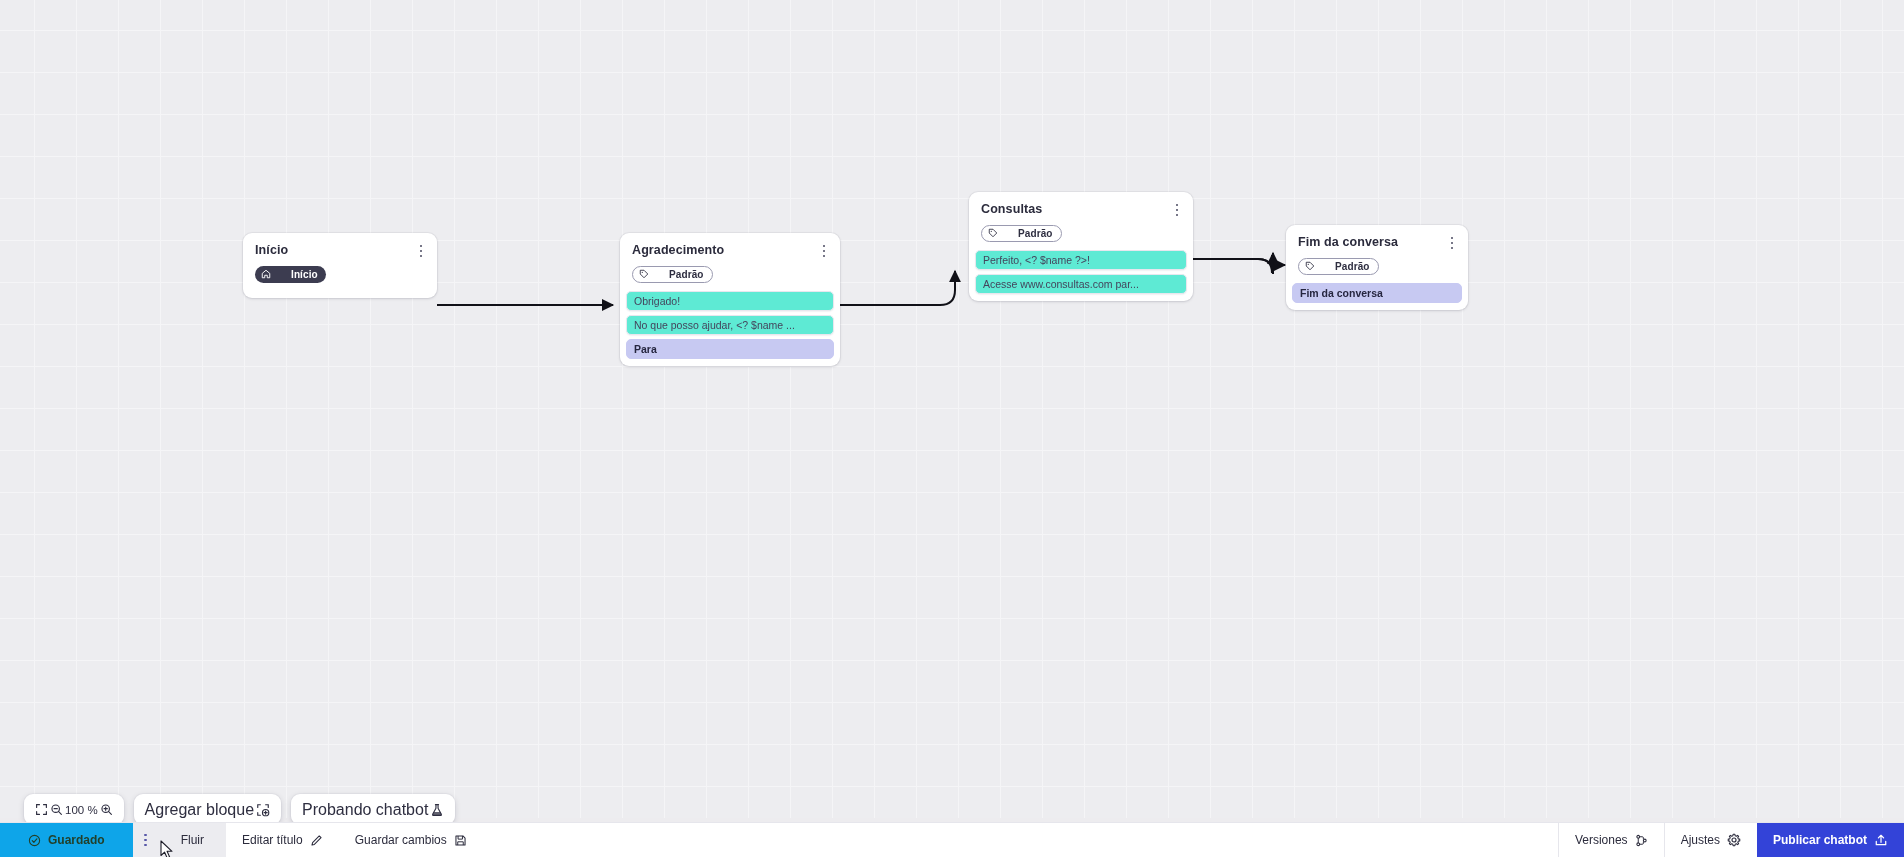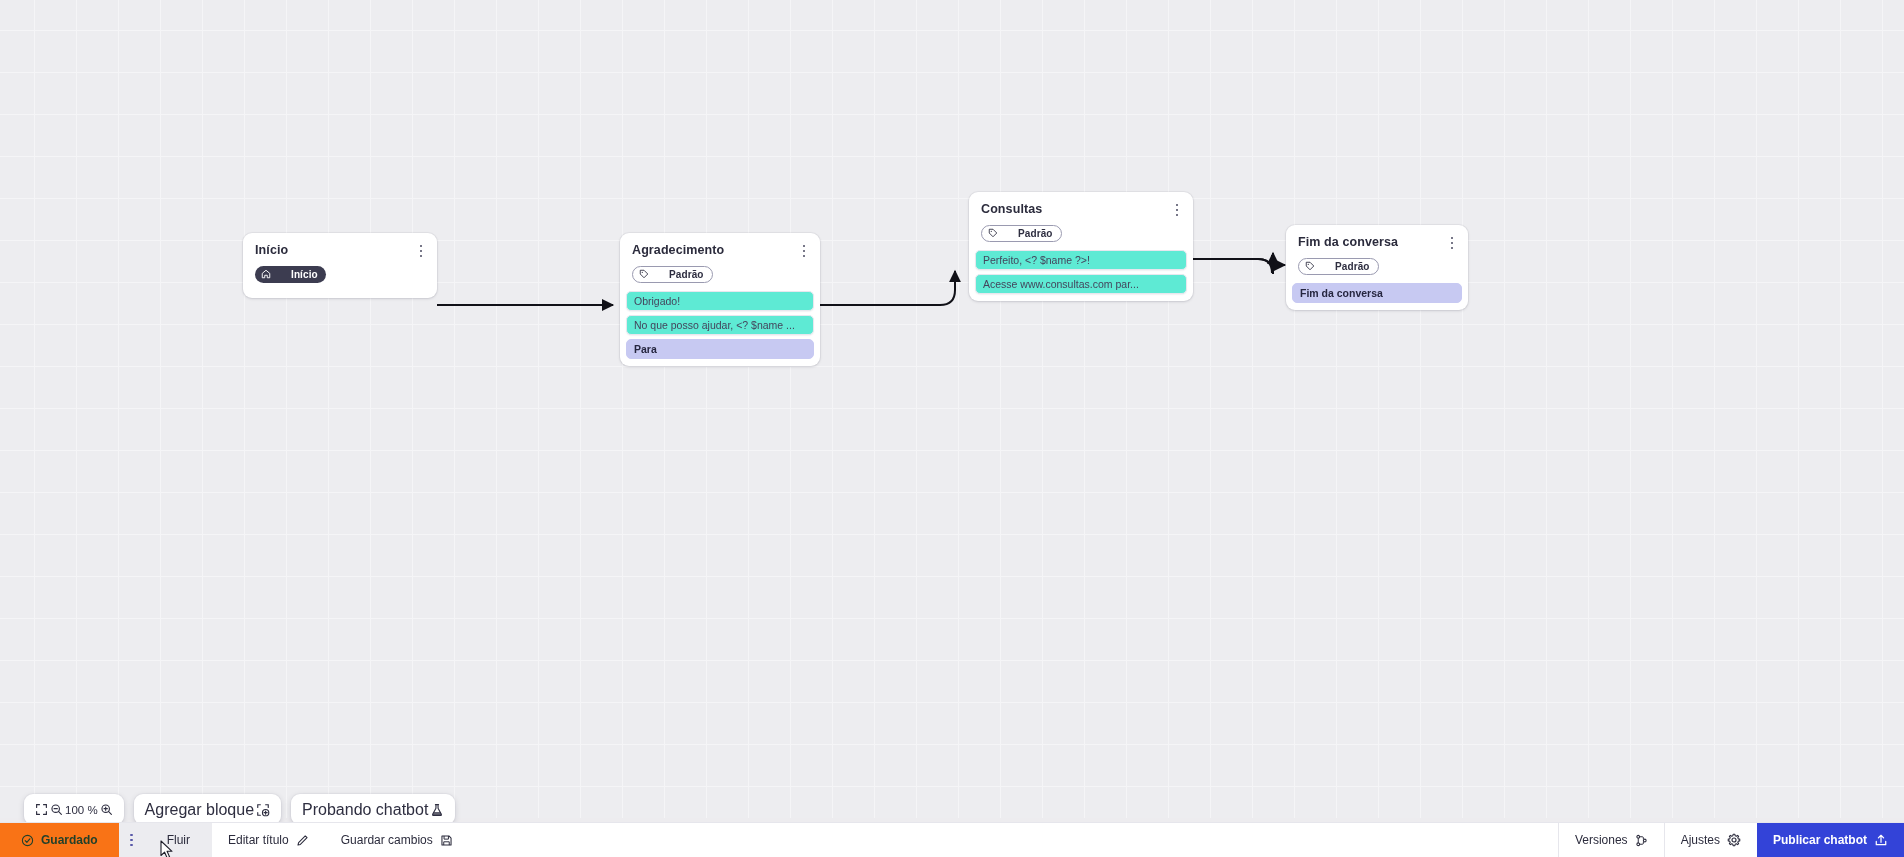--- a/index.html
+++ b/index.html
@@ -204,7 +204,7 @@
       </div>
     </div>
 
-    <div class="node" style="left:620px; top:233px; width:200px;">
+    <div class="node" style="left:620px; top:233px; width:220px;">
       <div class="node-head">
         <div class="node-title">Agradecimento</div>
         <div class="kebab">

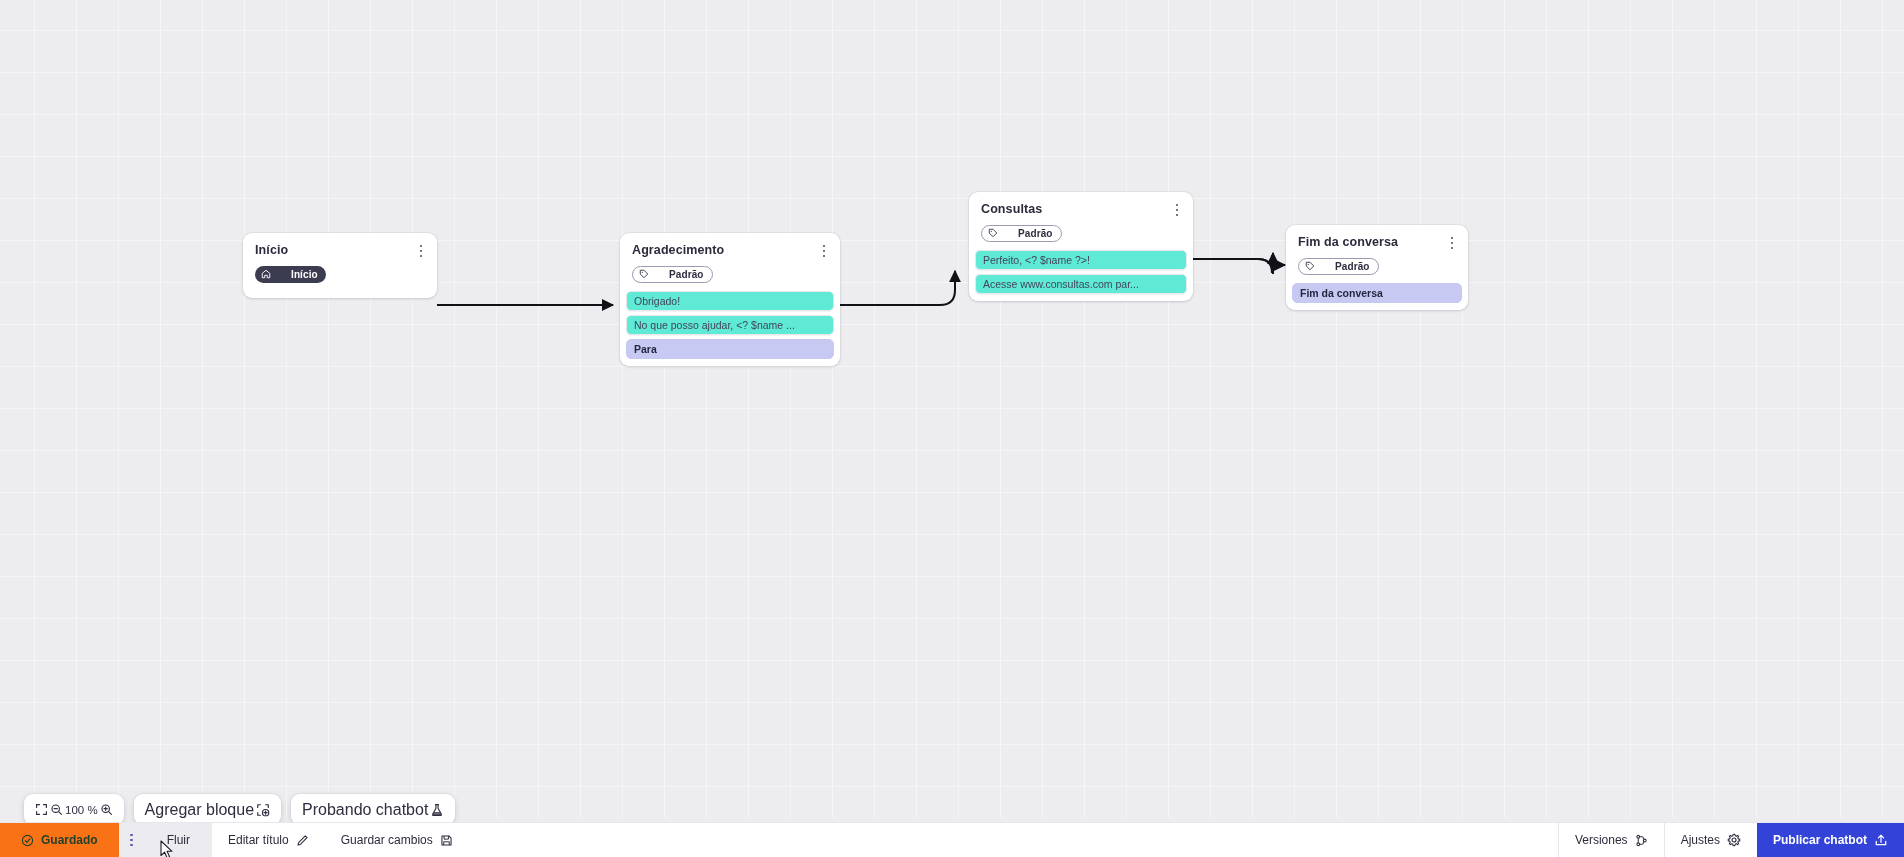--- a/index.html
+++ b/index.html
@@ -149,7 +149,7 @@
     cursor: pointer;
     white-space: nowrap;
   }
-  .sb-saved { background: #f97316; color: #22402a; font-weight: 700; padding: 0 21px; }
+  .sb-saved { background: #0ea5e9; color: #22402a; font-weight: 700; padding: 0 28px; }
   .sb-kebab {
     display: flex; flex-direction: column; align-items: center; justify-content: center; gap: 2.5px;
     width: 26px; background: #ececf0; cursor: pointer;

